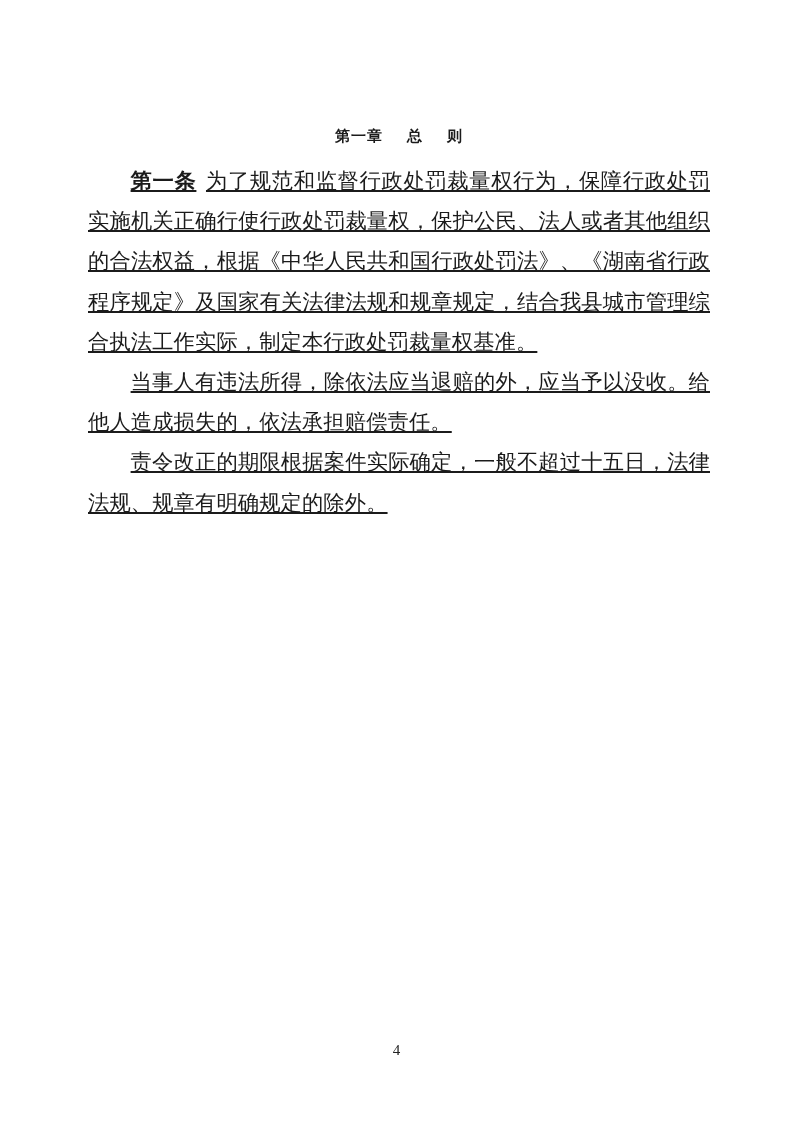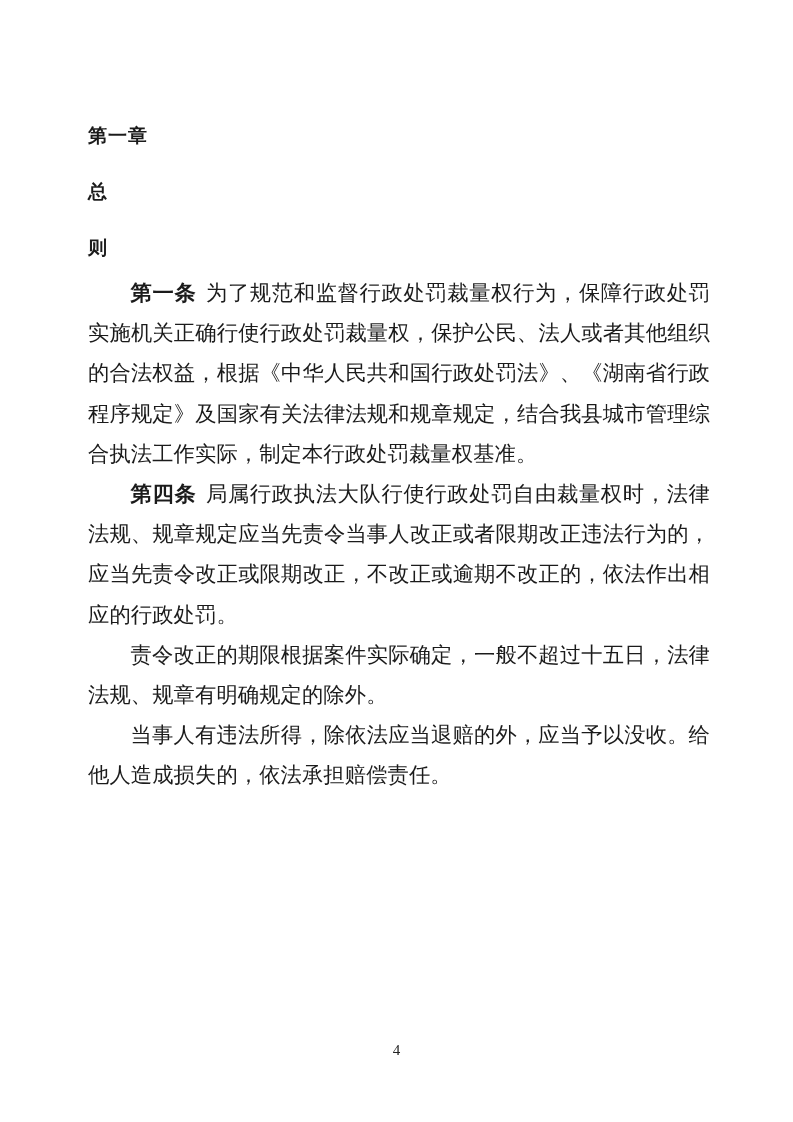--- a/index.html
+++ b/index.html
@@ -25,15 +25,14 @@
   .chapter-title {
     margin: 0 0 5px 0;
     padding: 0;
-    font-size: 19px;
+    font-size: 15px;
     font-weight: bold;
     line-height: 40px;
     display: flex;
     justify-content: center;
     align-items: baseline;
-    gap: 16px;
+    gap: 24px;
     letter-spacing: 1px;
-    flex-direction: column;
   }
   .articles p {
     margin: 0;

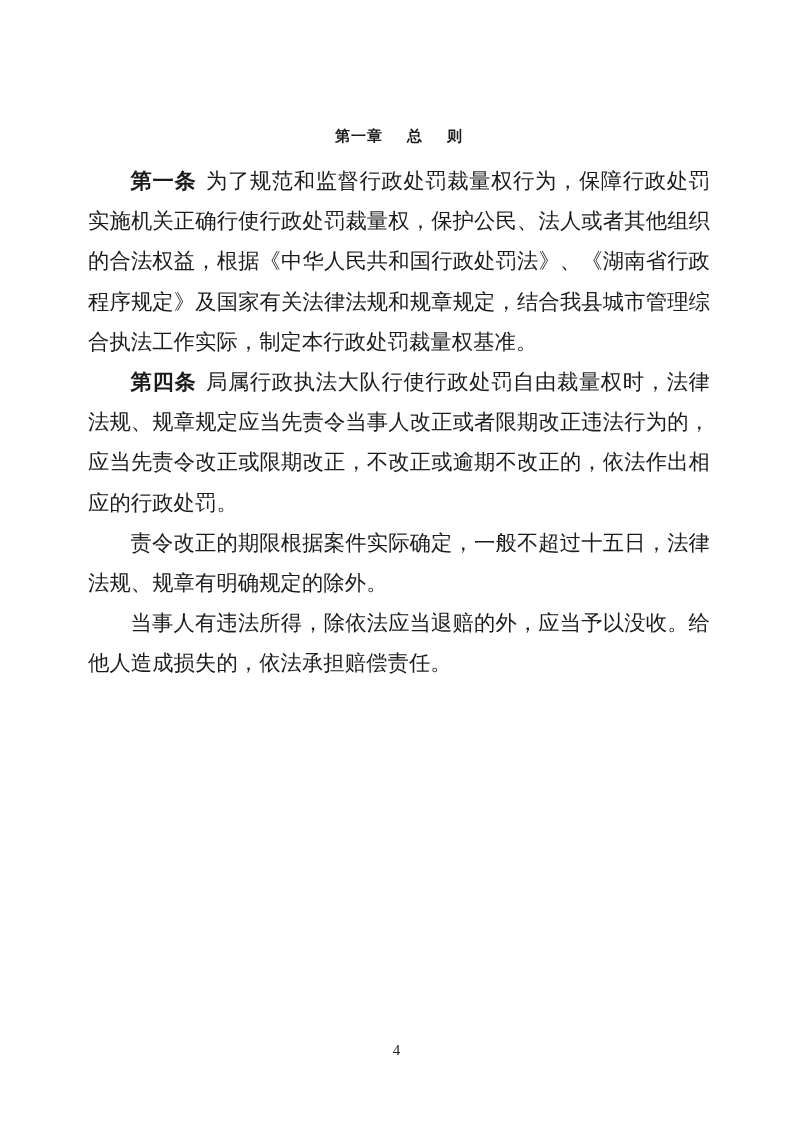--- a/index.html
+++ b/index.html
@@ -42,6 +42,7 @@
     text-align: justify;
     text-indent: 2em;
     letter-spacing: 0.1px;
+    text-decoration: underline;
   }
   .articles p .article-label {
     font-weight: bold;

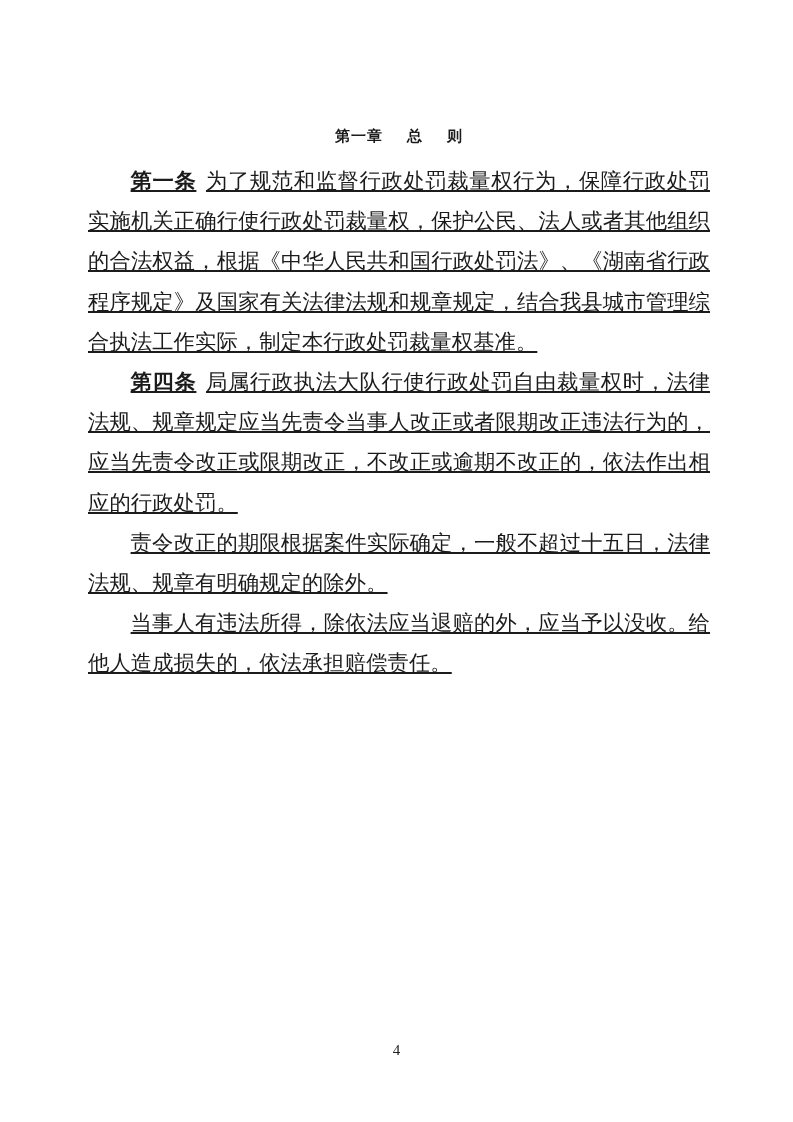--- a/index.html
+++ b/index.html
@@ -71,7 +71,6 @@
     </h1>
     <div class="articles">
         <p><span class="article-label">第一条</span><span>为了规范和监督行政处罚裁量权行为，保障行政处罚实施机关正确行使行政处罚裁量权，保护公民、法人或者其他组织的合法权益，根据《中华人民共和国行政处罚法》、《湖南省行政程序规定》及国家有关法律法规和规章规定，结合我县城市管理综合执法工作实际，制定本行政处罚裁量权基准。</span></p>
-        <p><span class="article-label">第四条</span><span>局属行政执法大队行使行政处罚自由裁量权时，法律法规、规章规定应当先责令当事人改正或者限期改正违法行为的，应当先责令改正或限期改正，不改正或逾期不改正的，依法作出相应的行政处罚。</span></p>
         <p><span>责令改正的期限根据案件实际确定，一般不超过十五日，法律法规、规章有明确规定的除外。</span></p>
         <p><span>当事人有违法所得，除依法应当退赔的外，应当予以没收。给他人造成损失的，依法承担赔偿责任。</span></p>
       </div>

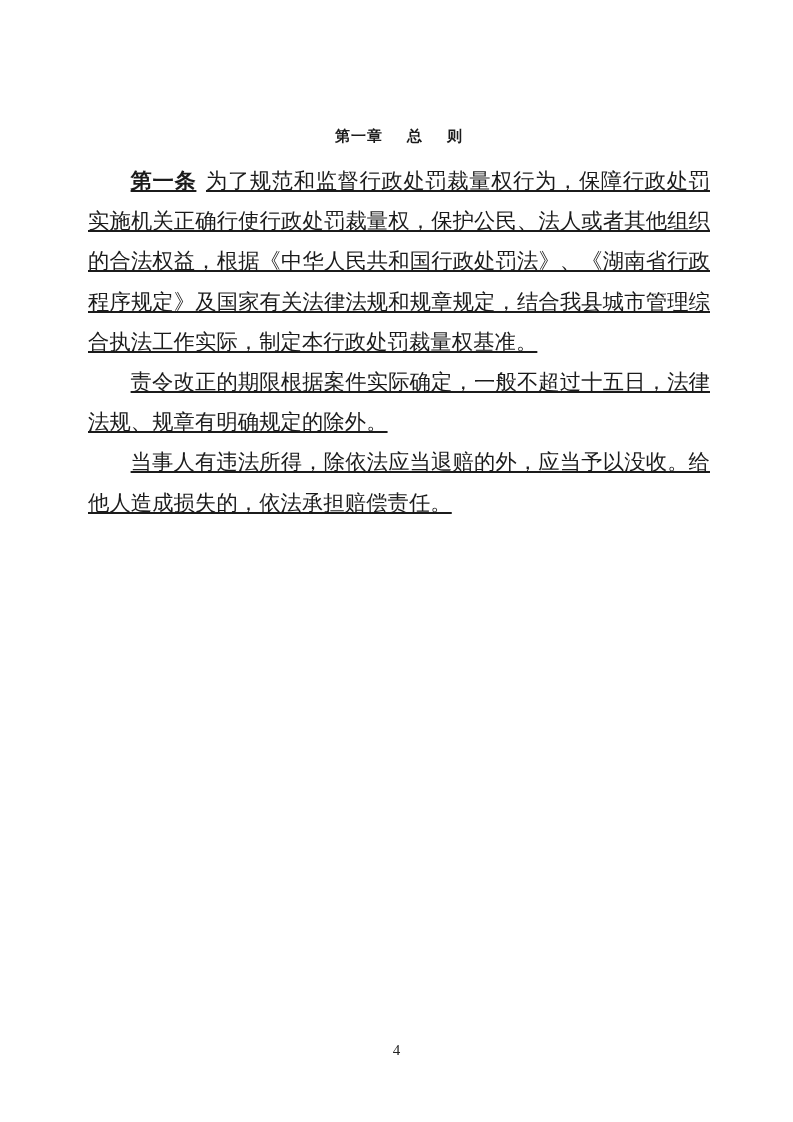--- a/index.html
+++ b/index.html
@@ -71,8 +71,8 @@
     </h1>
     <div class="articles">
         <p><span class="article-label">第一条</span><span>为了规范和监督行政处罚裁量权行为，保障行政处罚实施机关正确行使行政处罚裁量权，保护公民、法人或者其他组织的合法权益，根据《中华人民共和国行政处罚法》、《湖南省行政程序规定》及国家有关法律法规和规章规定，结合我县城市管理综合执法工作实际，制定本行政处罚裁量权基准。</span></p>
+        <p><span>当事人有违法所得，除依法应当退赔的外，应当予以没收。给他人造成损失的，依法承担赔偿责任。</span></p>
         <p><span>责令改正的期限根据案件实际确定，一般不超过十五日，法律法规、规章有明确规定的除外。</span></p>
-        <p><span>当事人有违法所得，除依法应当退赔的外，应当予以没收。给他人造成损失的，依法承担赔偿责任。</span></p>
       </div>
   </div>
   <div class="page-number">4</div>

